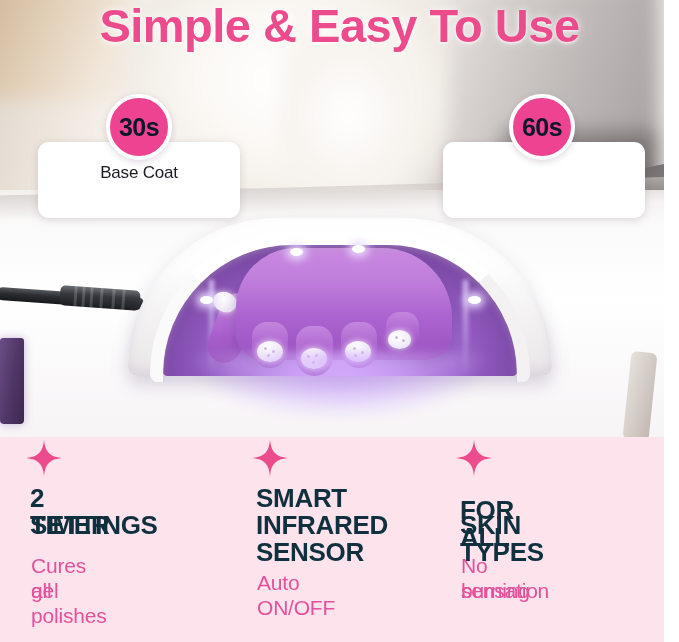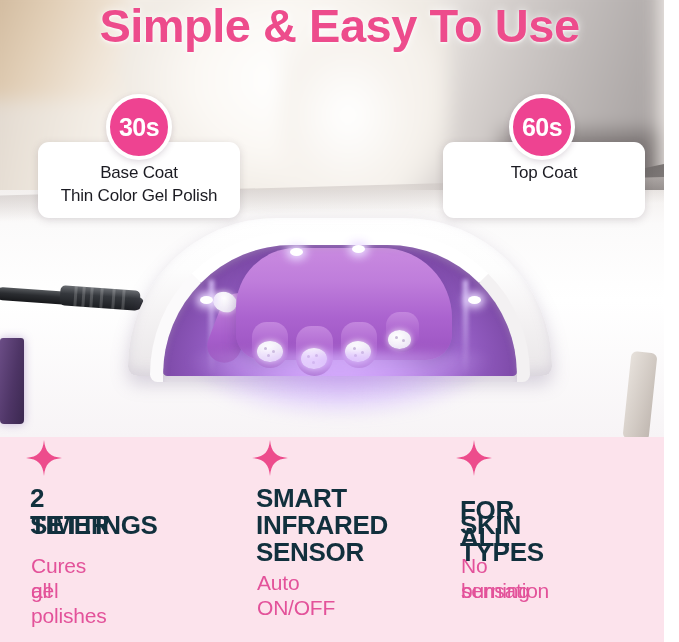--- a/index.html
+++ b/index.html
@@ -100,7 +100,7 @@
   .badge-circle{position:absolute;width:66px;height:66px;border-radius:50%;
     background:#EE4391;border:4px solid #ffffff;box-sizing:border-box;
     display:flex;align-items:center;justify-content:center;
-    color:#ffffff;font-size:25px;font-weight:bold;letter-spacing:-.5px;
+    color:#0f172a;font-size:25px;font-weight:bold;letter-spacing:-.5px;
     box-shadow:0 2px 6px rgba(90,60,90,.2);z-index:3;}
   .badge-card{position:absolute;width:202px;background:#ffffff;border-radius:11px;
     box-shadow:0 2px 8px rgba(80,60,80,.18);padding:19px 6px 29px;box-sizing:border-box;

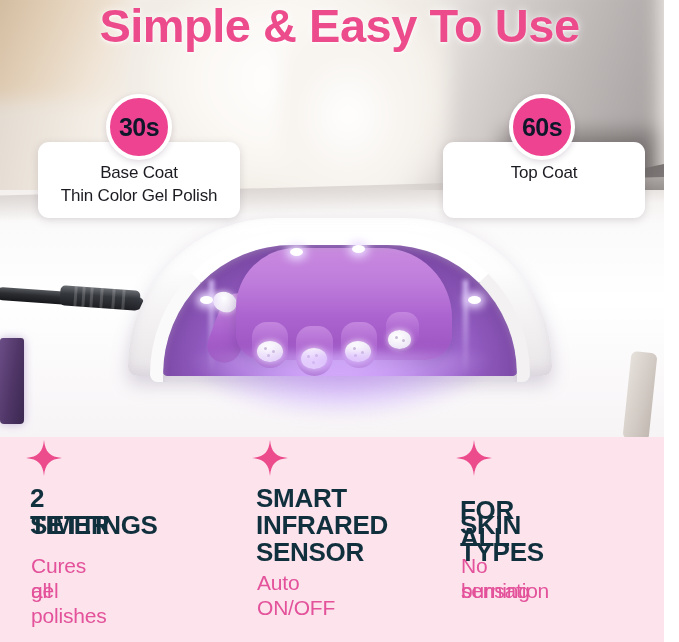--- a/index.html
+++ b/index.html
@@ -206,7 +206,6 @@
 
     <div class="badge-group">
       <div class="badge-card" style="left:443px;top:142px;height:76px;">
-        <div class="badge-line">Top Coat</div>
       </div>
       <div class="badge-circle" style="left:509px;top:94px;">60s</div>
     </div>

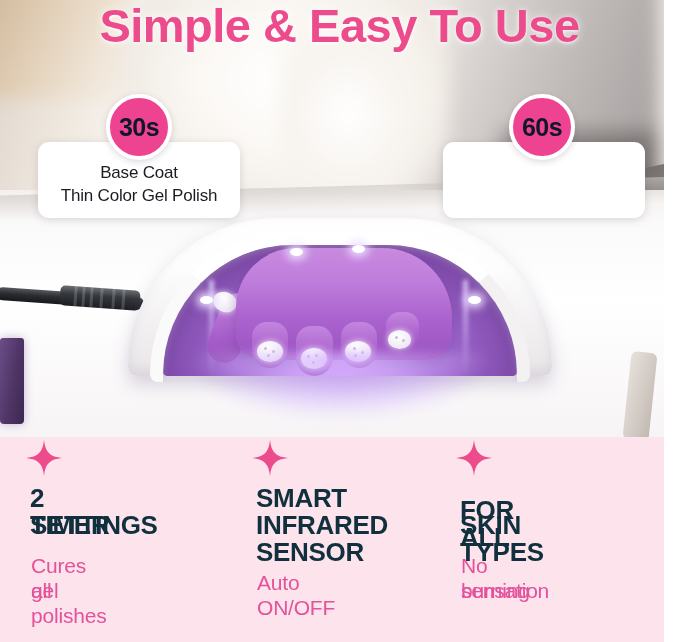--- a/index.html
+++ b/index.html
@@ -199,7 +199,6 @@
     <div class="badge-group">
       <div class="badge-card" style="left:38px;top:142px;height:76px;">
         <div class="badge-line">Base Coat</div>
-        <div class="badge-line l2">Thin Color Gel Polish</div>
       </div>
       <div class="badge-circle" style="left:106px;top:94px;">30s</div>
     </div>

